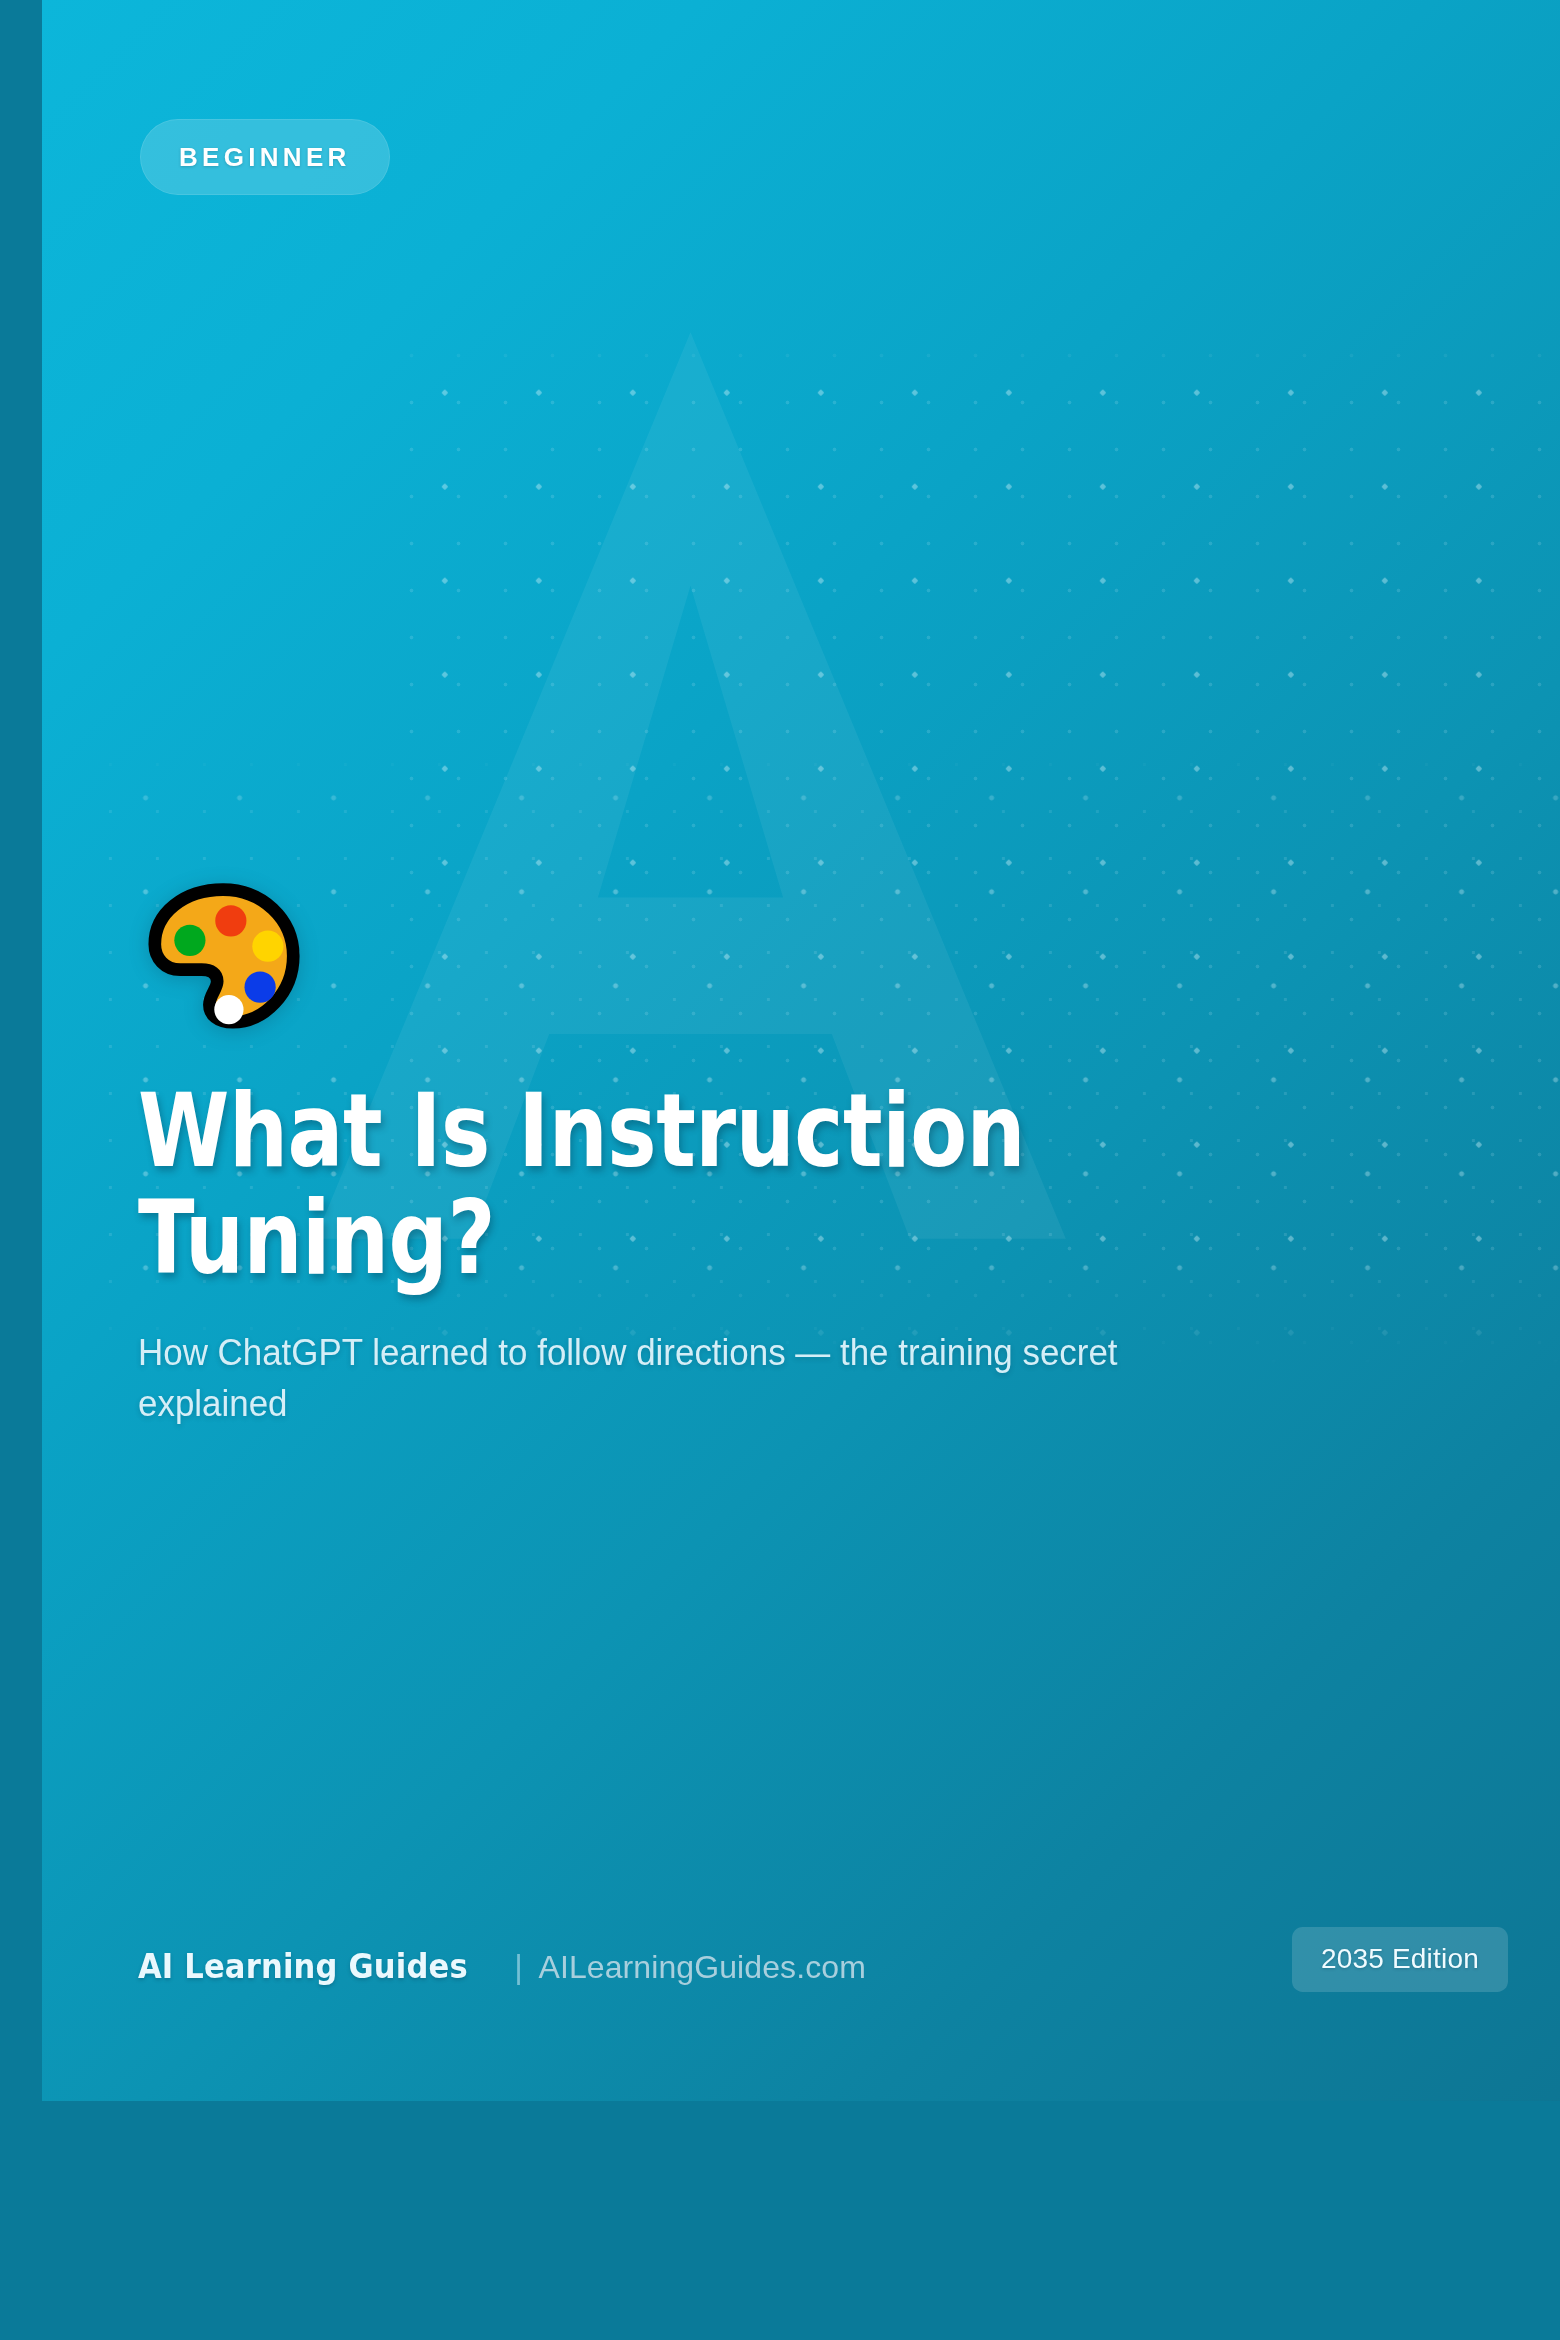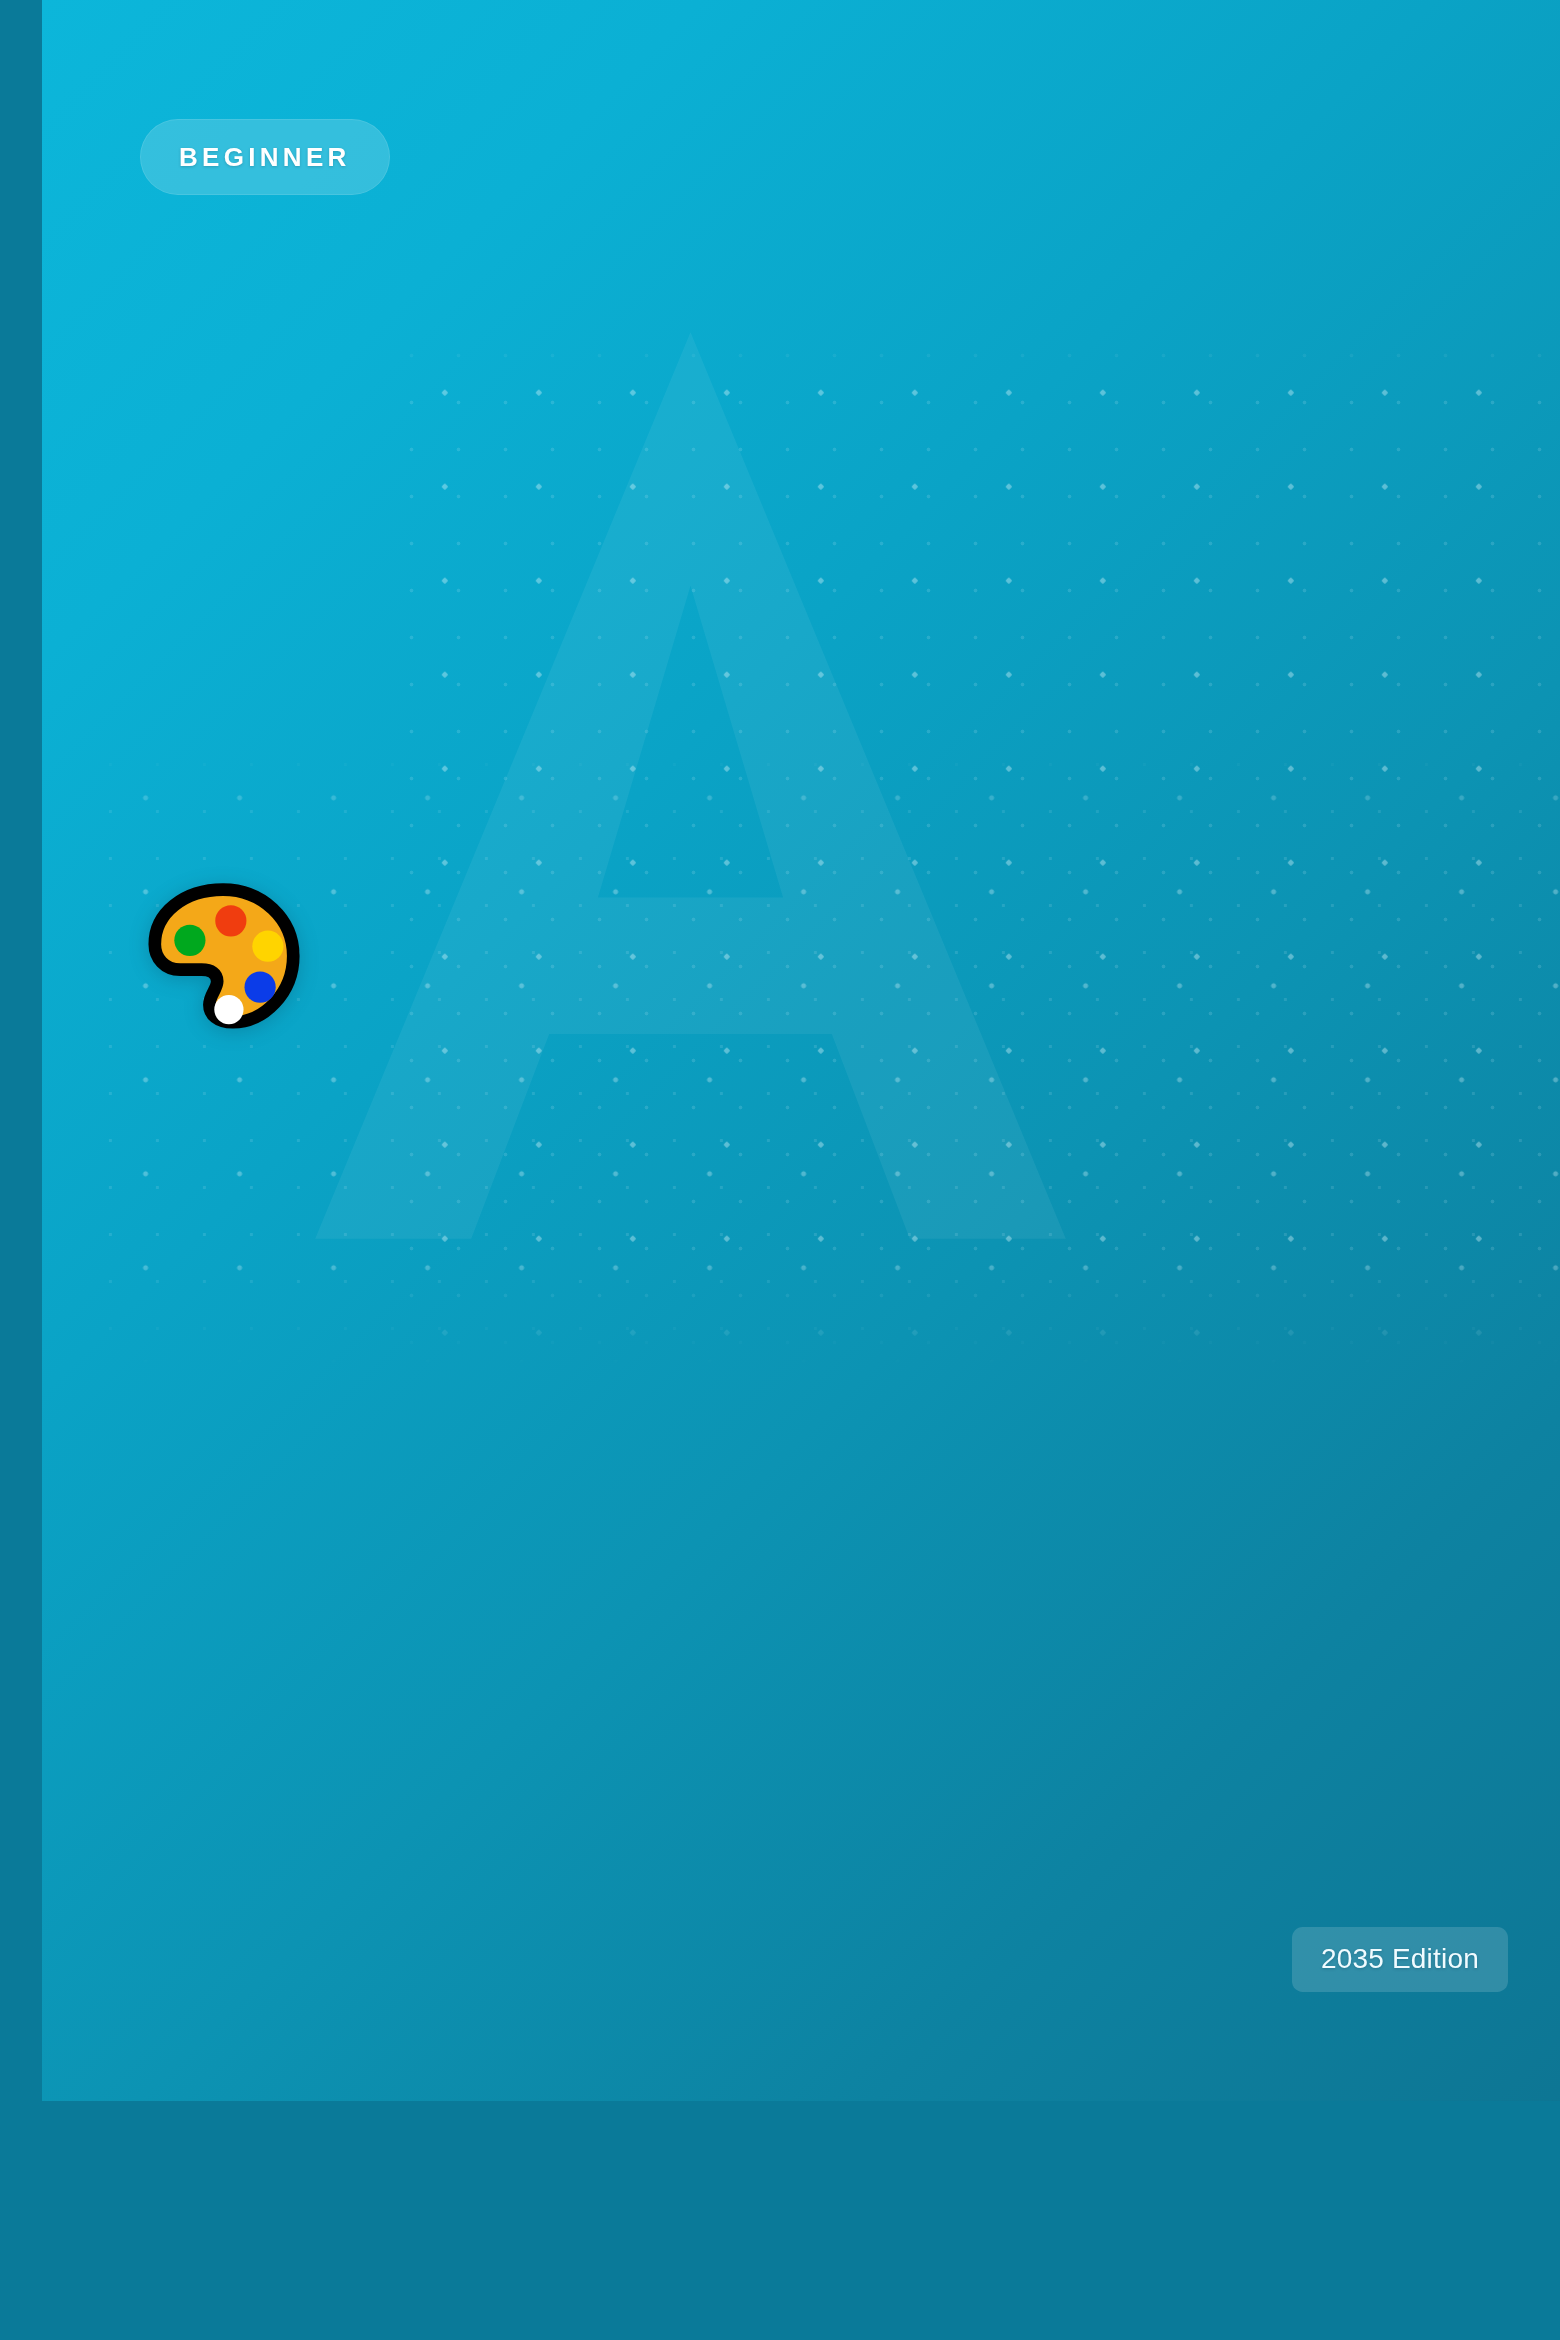--- a/index.html
+++ b/index.html
@@ -198,6 +198,11 @@
     </svg>
   </div>
 
+  <div id="title-block">
+    <h1 id="cover-title">What Is Instruction
+Tuning?</h1>
+    <p id="cover-subtitle">How ChatGPT learned to follow directions — the training secret explained</p>
+  </div>
 
 
   <div id="edition-badge">

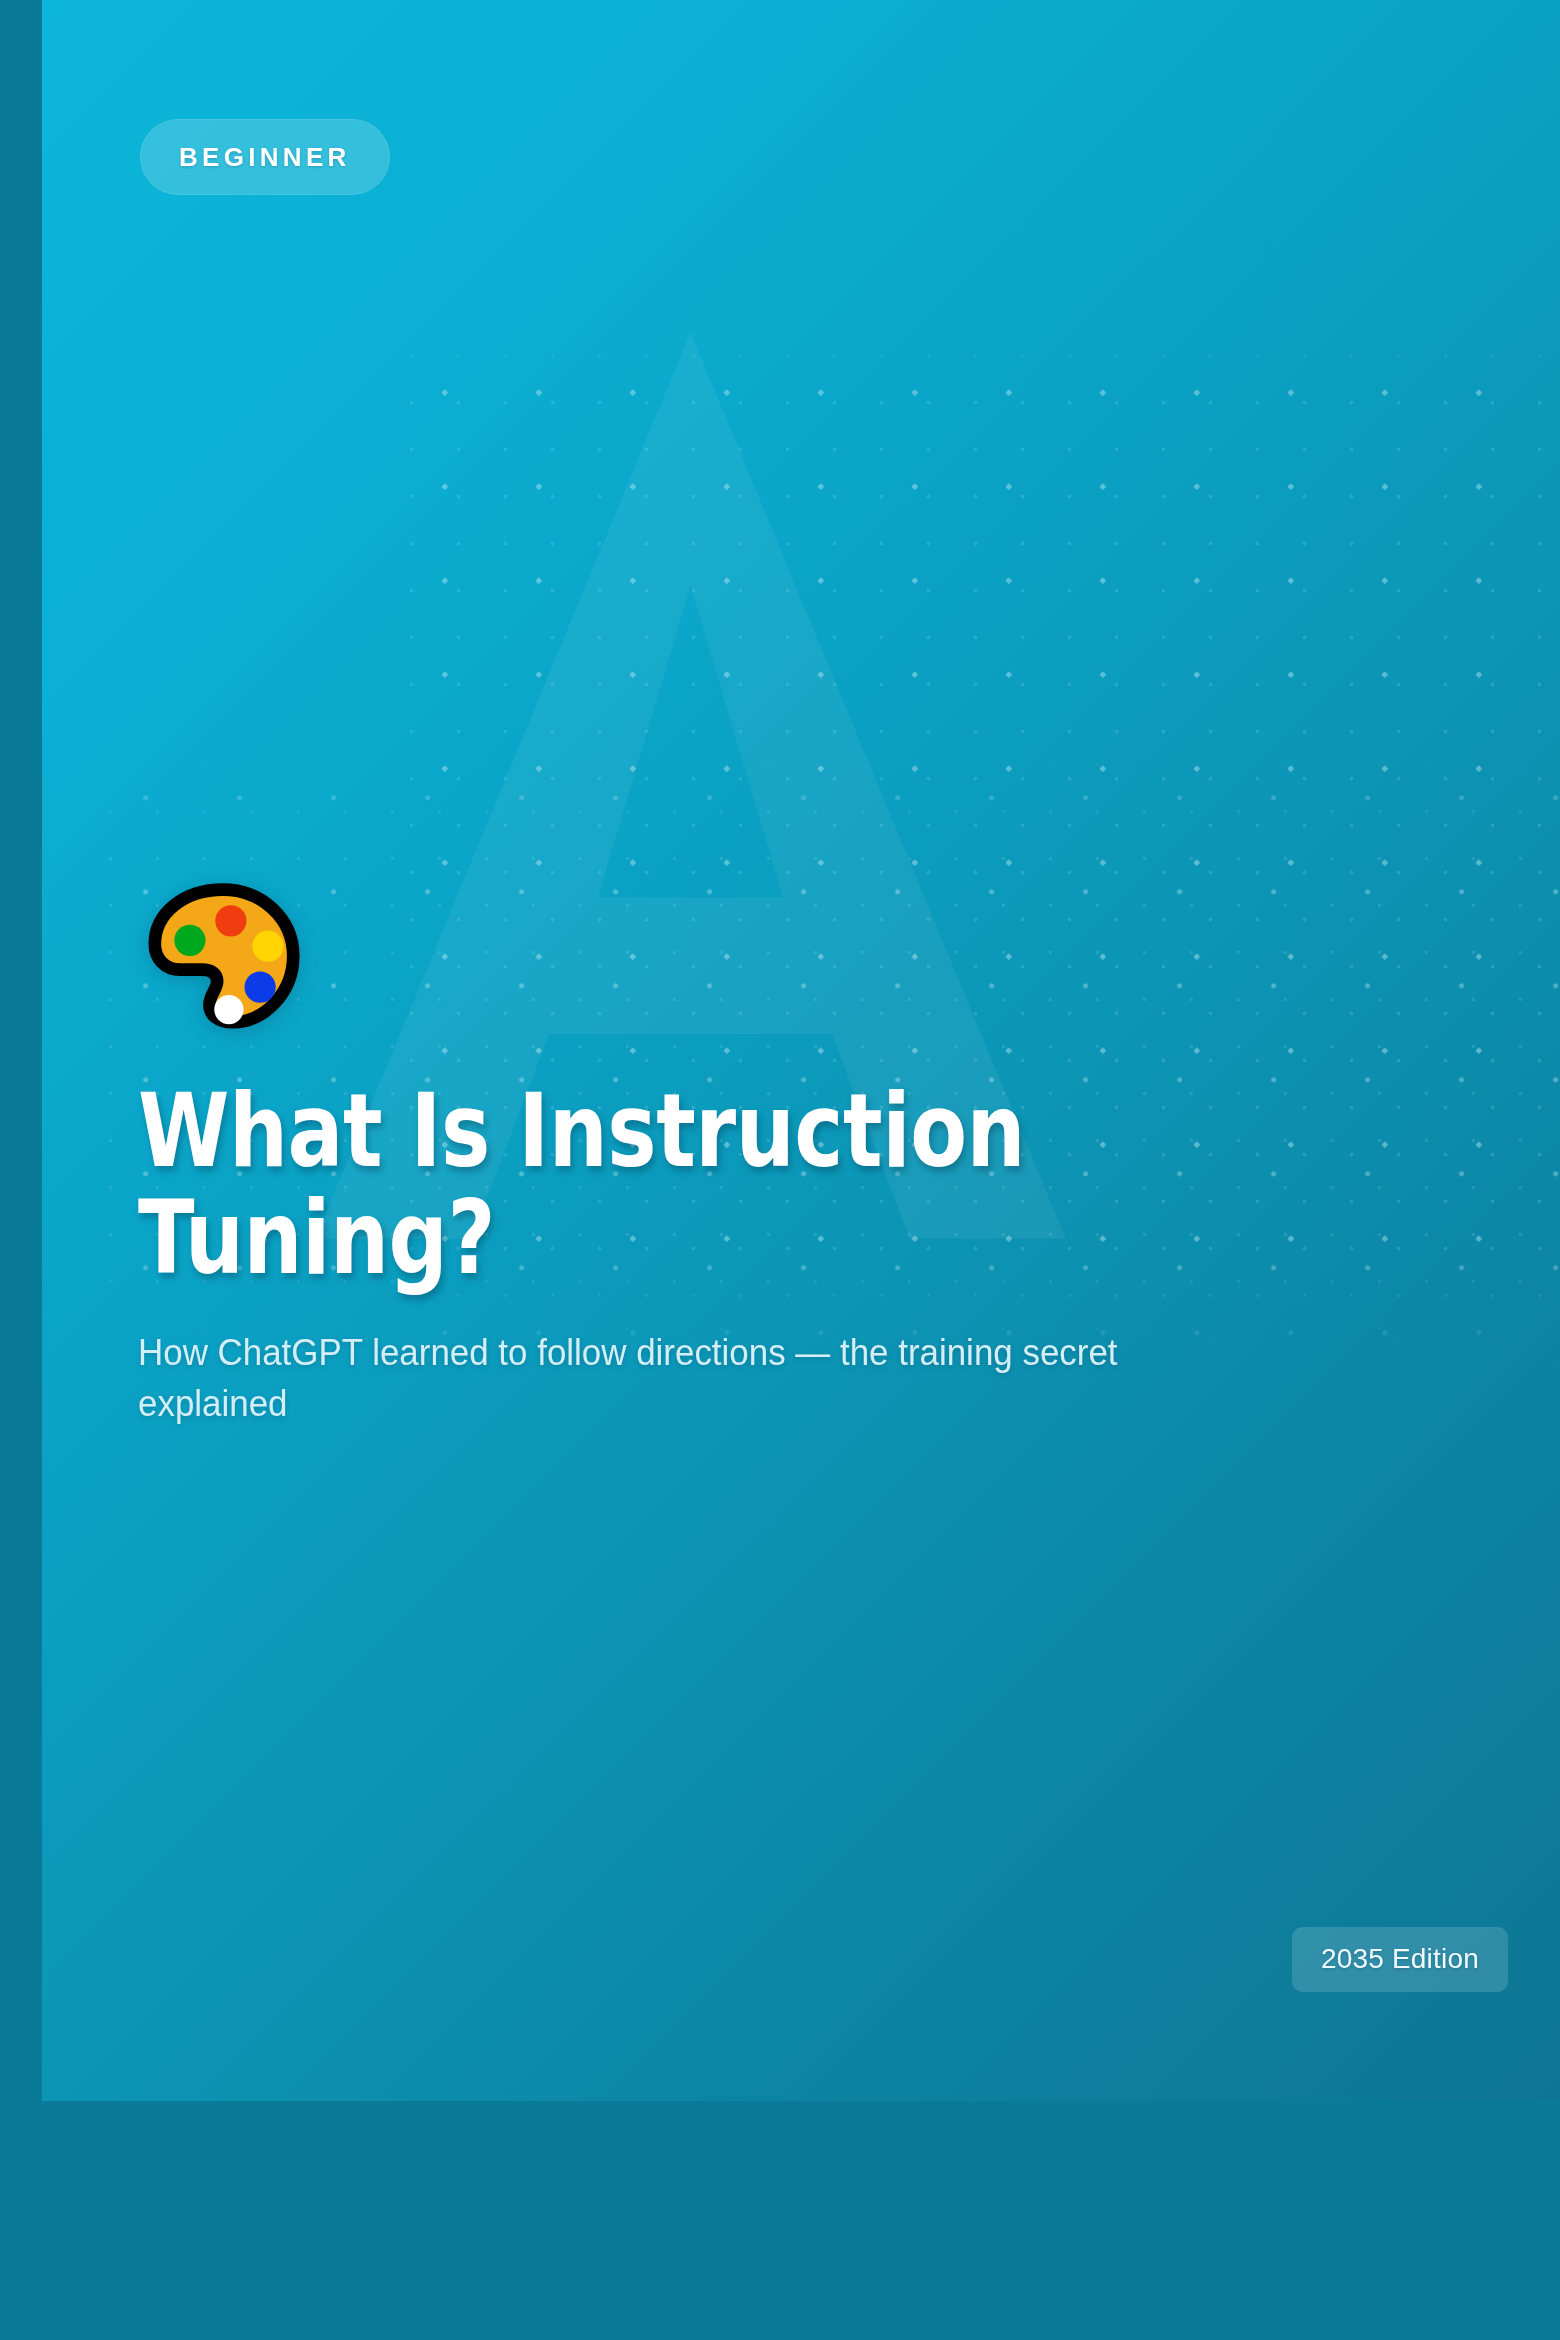--- a/index.html
+++ b/index.html
@@ -204,6 +204,11 @@
     <p id="cover-subtitle">How ChatGPT learned to follow directions — the training secret explained</p>
   </div>
 
+  <div id="footer">
+    <span id="brand-name">AI Learning Guides</span>
+    <span id="footer-sep">|</span>
+    <span id="brand-url">AILearningGuides.com</span>
+  </div>
 
   <div id="edition-badge">
     <span>2035 Edition</span>

